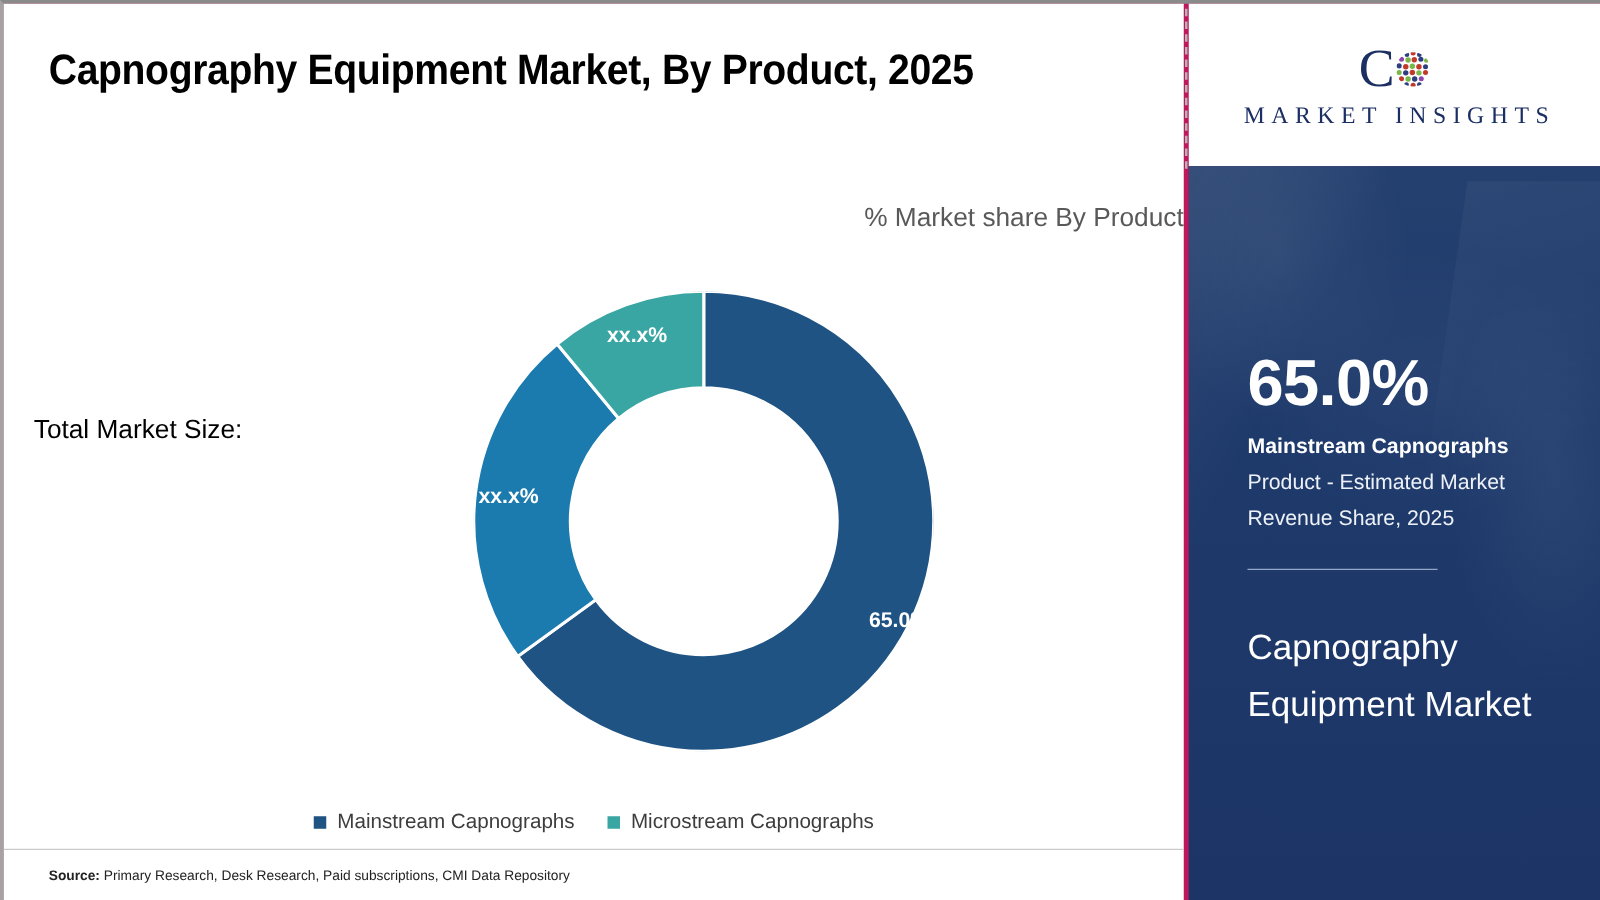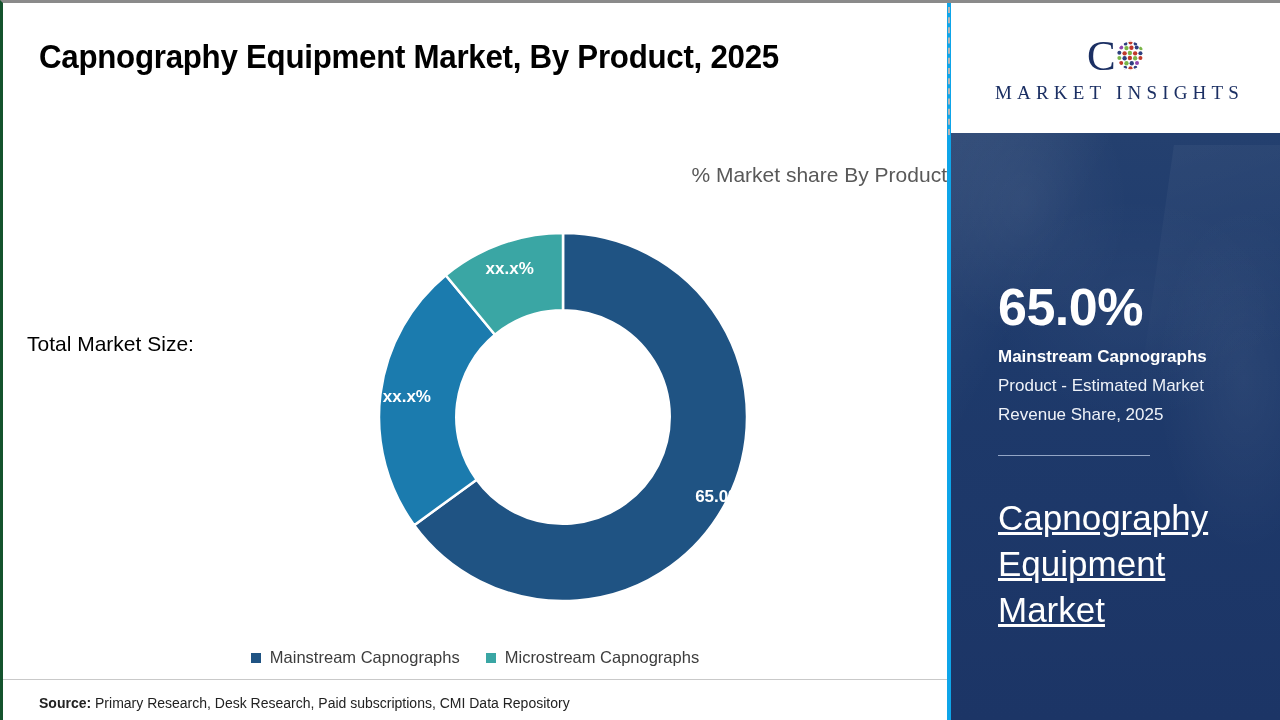--- a/index.html
+++ b/index.html
@@ -19,8 +19,8 @@
     height: 720px;
     box-sizing: border-box;
     border-top: 3px solid #8a8a8a;
-    border-left: 3px solid #14532d;
-    background: #0ea5e9;
+    border-left: 3px solid #a3a3a3;
+    background: #be185d;
   }
 
   

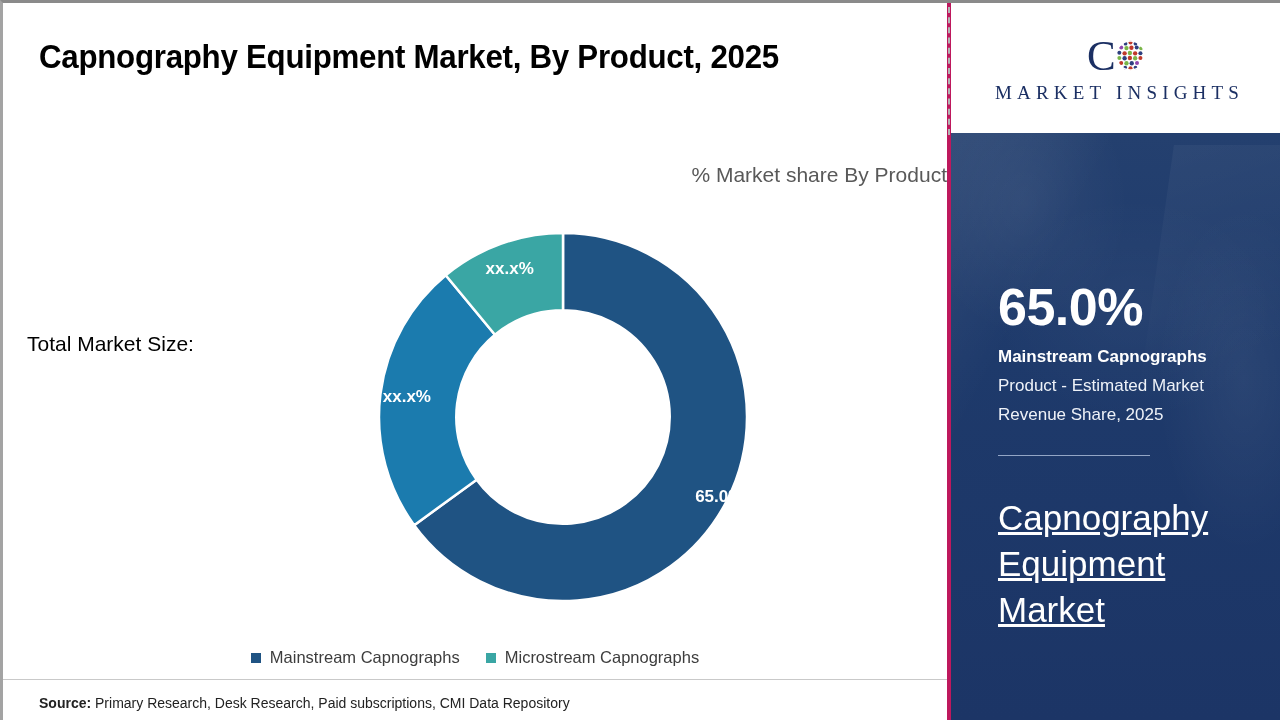--- a/index.html
+++ b/index.html
@@ -270,11 +270,10 @@
     top: 362px;
     width: 250px;
     font-family: "Liberation Sans", sans-serif;
-    font-size: 35px;
+    font-size: 28px;
     line-height: 46px;
     color: #ffffff;
     z-index: 2;
-    text-decoration: underline;
   }
 </style>
 </head>

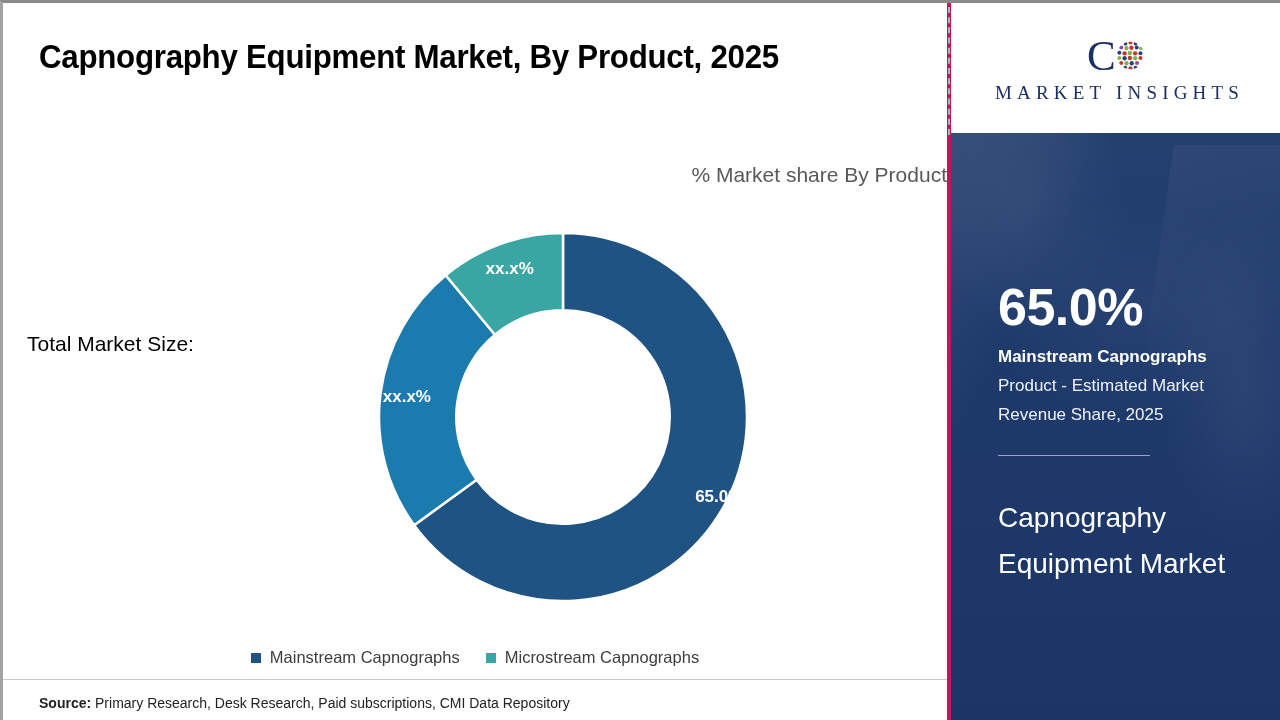--- a/index.html
+++ b/index.html
@@ -136,7 +136,7 @@
     position: absolute;
     left: 36px;
     top: 692px;
-    font-size: 14px;
+    font-size: 11px;
     color: #222222;
     font-family: "Liberation Sans", sans-serif;
     white-space: nowrap;

